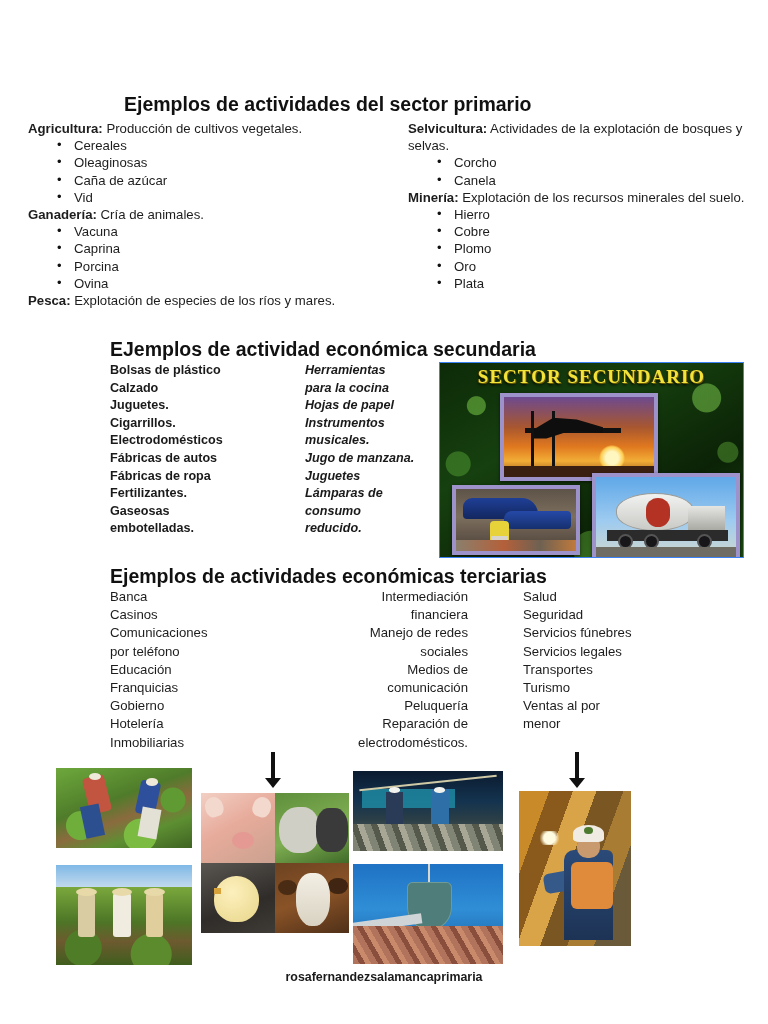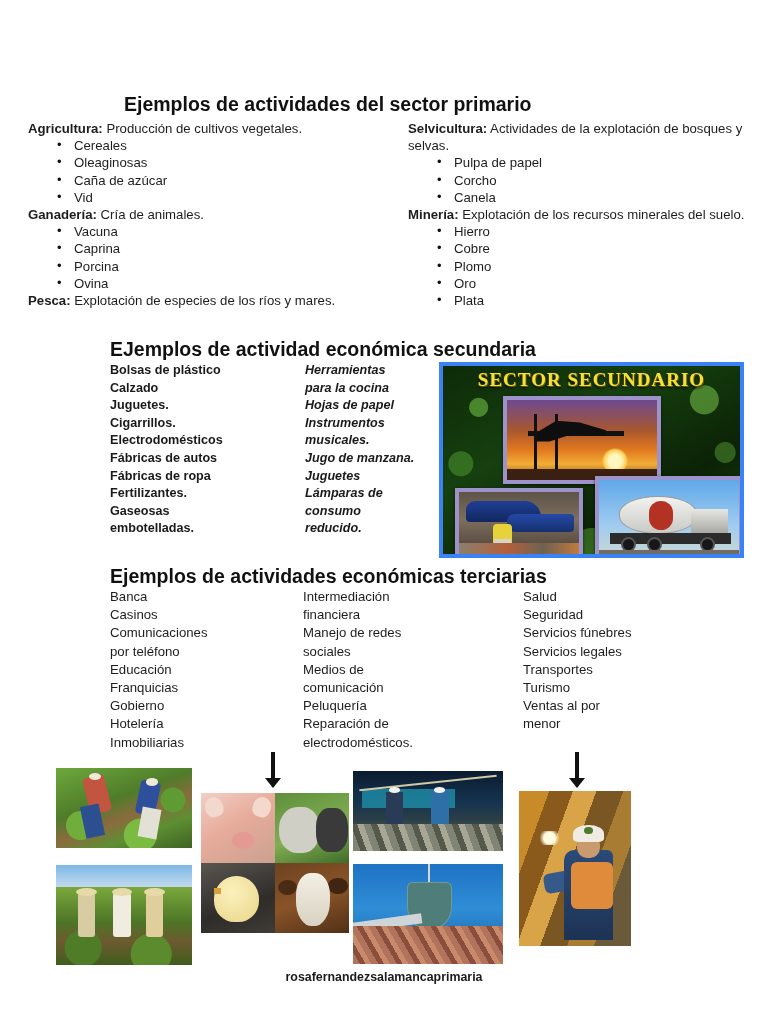--- a/index.html
+++ b/index.html
@@ -351,7 +351,6 @@
       <b>Selvicultura:</b><span> Actividades de la explotación de bosques y selvas.</span>
     </p>
     <ul class="prim-list">
-      <li>Pulpa de papel</li>
       <li>Corcho</li>
       <li>Canela</li>
     </ul>

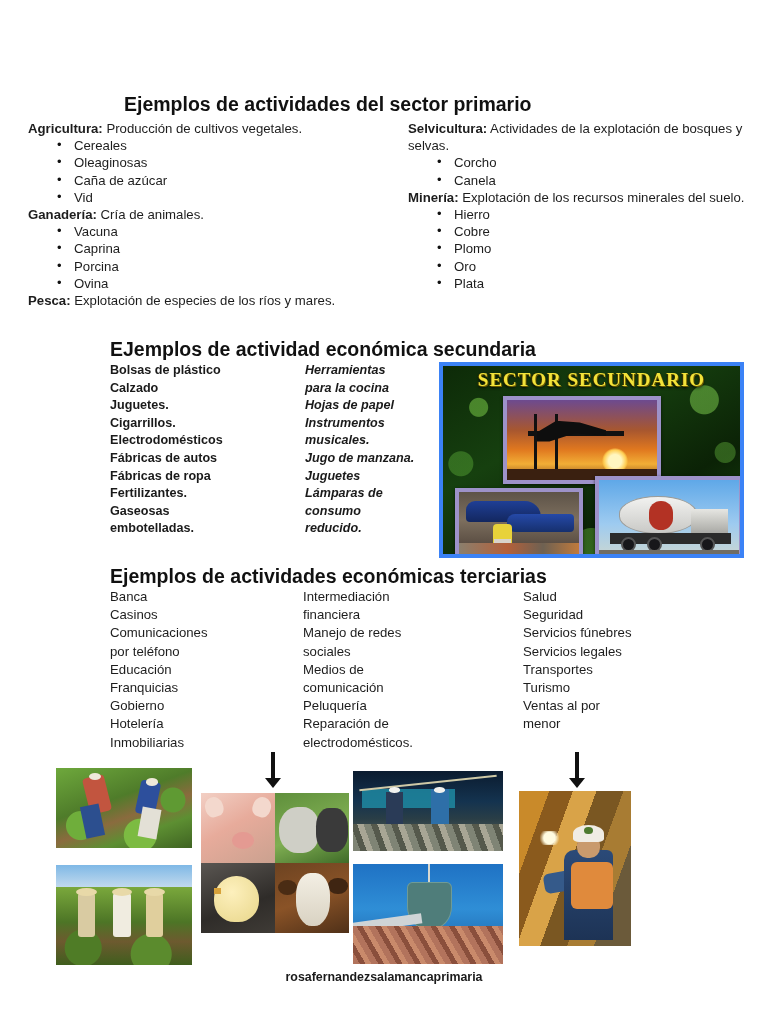--- a/index.html
+++ b/index.html
@@ -80,7 +80,7 @@
     width: 305px; height: 196px;
     overflow: hidden;
     background: #0a1d06;
-    border: 4px solid #3b82f6;
+    border: 1px solid #3b82f6;
   }
   .collage .bg-green {
     position: absolute; inset: 0;

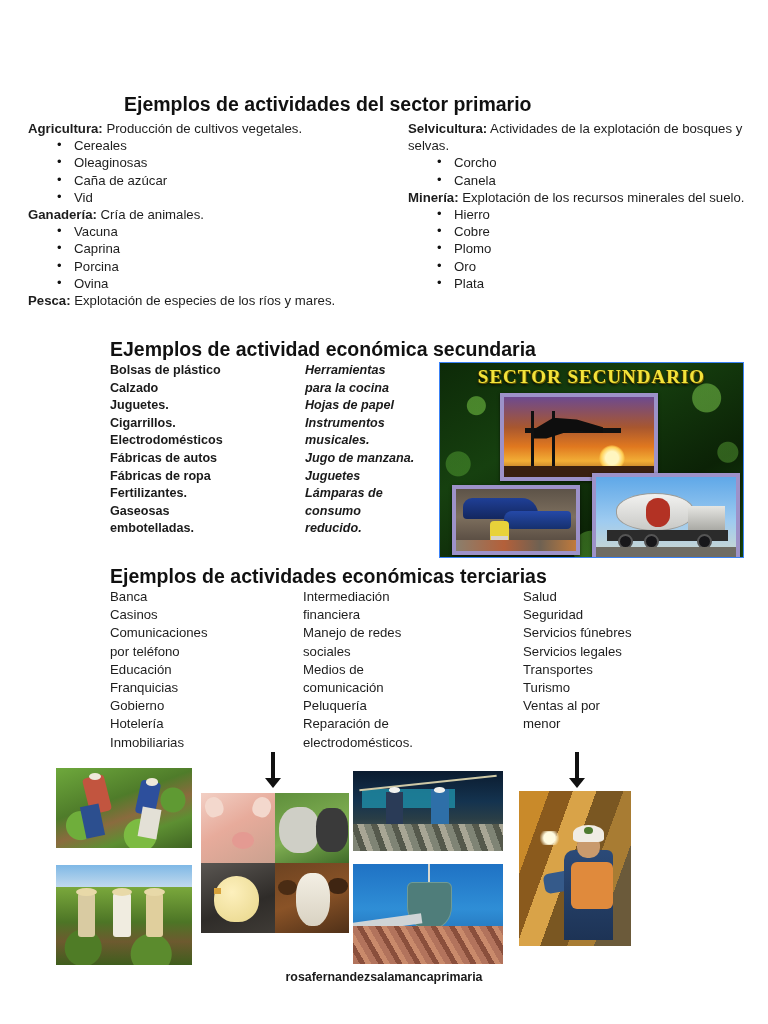--- a/index.html
+++ b/index.html
@@ -193,7 +193,7 @@
     color: #1d1d1d;
   }
   #ter-col1 { left: 110px; top: 588px; width: 175px; }
-  #ter-col2 { left: 303px; top: 588px; width: 165px; }
+  #ter-col2 { left: 303px; top: 588px; width: 165px; text-align: right; }
   #ter-col3 { left: 523px; top: 588px; width: 170px; }
   .ter-col div { white-space: pre-line; }
 

